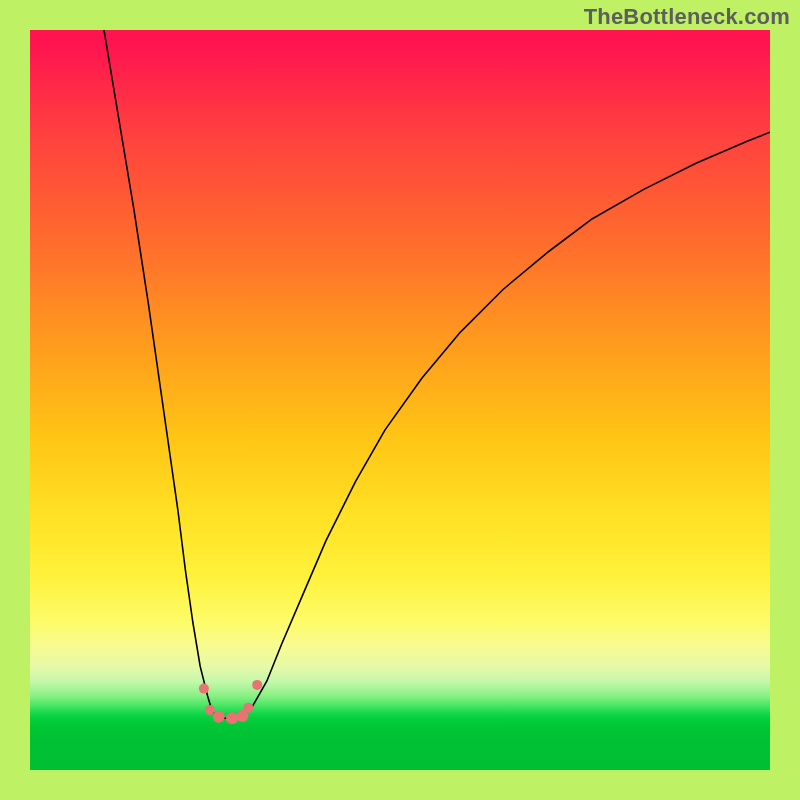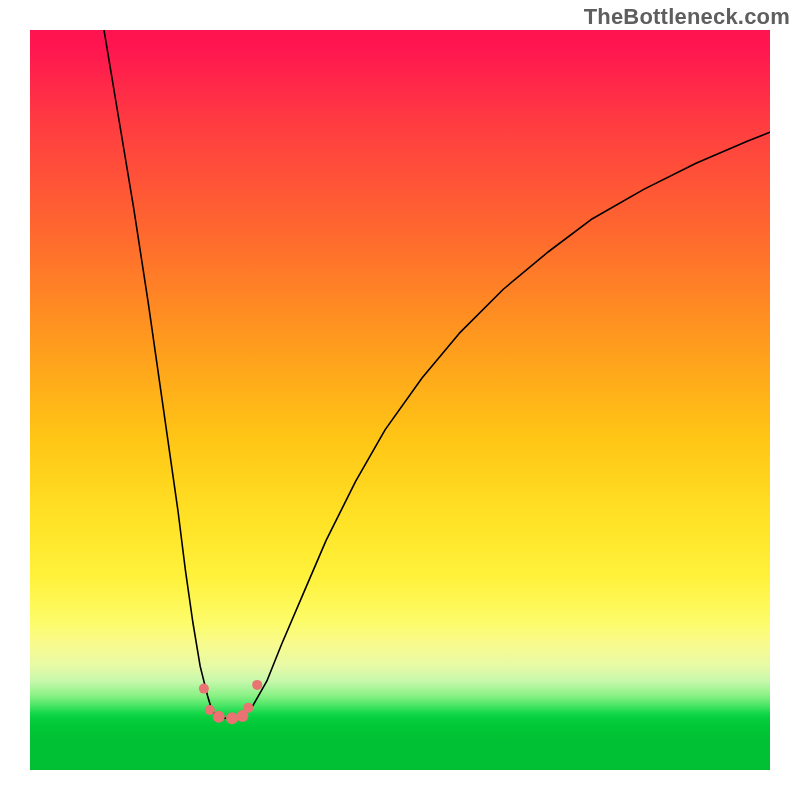--- a/index.html
+++ b/index.html
@@ -15,7 +15,7 @@
     position: relative;
     width: 800px;
     height: 800px;
-    background: #ffffff;
+    background: #bef264;
   }
   .watermark {
     position: absolute;

